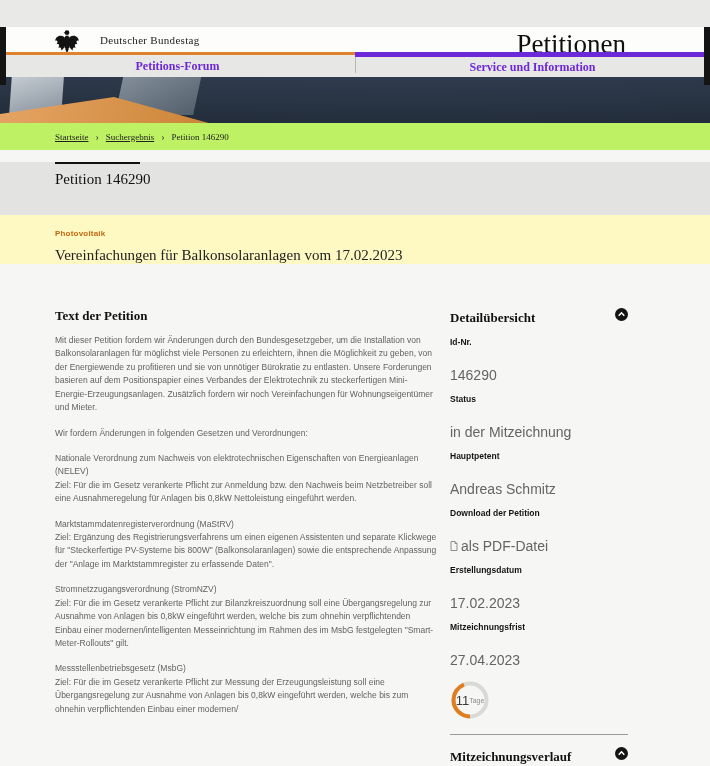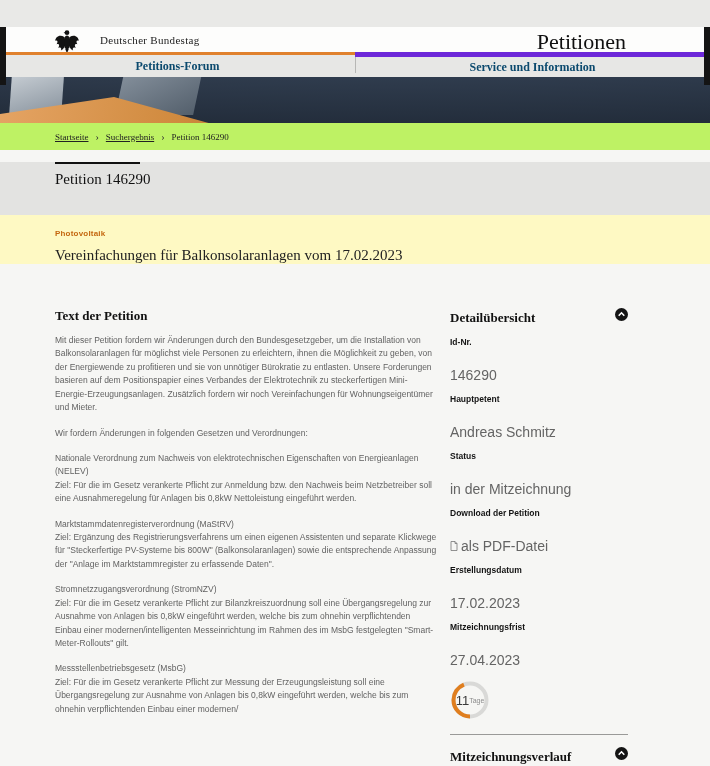--- a/index.html
+++ b/index.html
@@ -12,7 +12,7 @@
   .edge { position:absolute; top:27px; width:6px; height:58px; background:#141414; z-index:5; }
   .edge.l { left:0; } .edge.r { right:0; }
   .brand-txt { font-family:"Liberation Serif", serif; font-size:11px; color:#222; margin-left:20px; letter-spacing:.3px; }
-  .site-title { position:absolute; right:84px; top:2px; font-family:"Liberation Serif", serif; font-size:22px; color:#101010; }
+  .site-title { position:absolute; right:84px; top:2px; font-family:"Liberation Serif", serif; font-size:27px; color:#101010; }
   .tabs { height:25px; display:flex; background:#e7e7e5; position:relative; }
   .tab { width:50%; display:flex; align-items:center; justify-content:center;
          font-family:"Liberation Serif", serif; font-weight:bold; font-size:12px; color:#0c4a6e; cursor:pointer; }

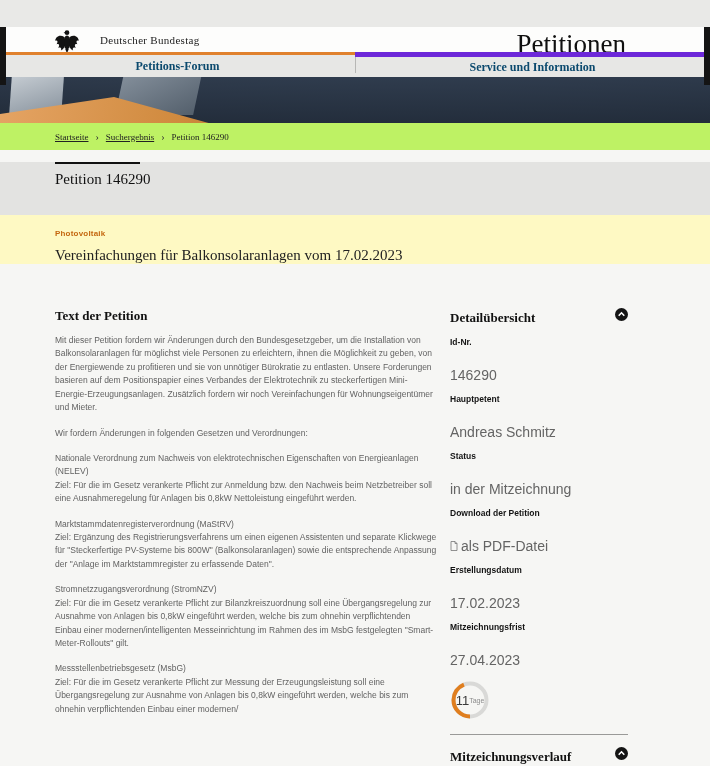--- a/index.html
+++ b/index.html
@@ -15,7 +15,7 @@
   .site-title { position:absolute; right:84px; top:2px; font-family:"Liberation Serif", serif; font-size:27px; color:#101010; }
   .tabs { height:25px; display:flex; background:#e7e7e5; position:relative; }
   .tab { width:50%; display:flex; align-items:center; justify-content:center;
-         font-family:"Liberation Serif", serif; font-weight:bold; font-size:12px; color:#0c4a6e; cursor:pointer; }
+         font-family:"Liberation Serif", serif; font-weight:bold; font-size:12px; color:#6d28d9; cursor:pointer; }
   .tab.active { border-top:3px solid #e0812d; }
   .tab.inactive { border-top:5px solid #6d28d9; }
   .tabdiv { position:absolute; left:50%; top:5px; width:1px; height:16px; background:#b7b7b5; }

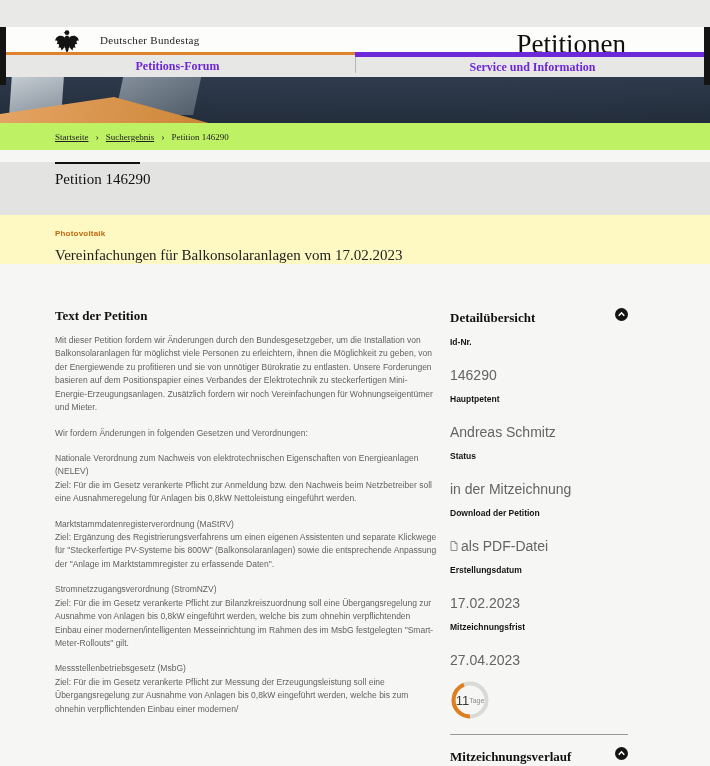--- a/index.html
+++ b/index.html
@@ -169,12 +169,12 @@
       <div class="val">146290</div>
     </div>
     <div class="field">
+      <div class="lbl">Status</div>
+      <div class="val">in der Mitzeichnung</div>
+    </div>
+    <div class="field">
       <div class="lbl">Hauptpetent</div>
       <div class="val">Andreas Schmitz</div>
-    </div>
-    <div class="field">
-      <div class="lbl">Status</div>
-      <div class="val">in der Mitzeichnung</div>
     </div>
     <div class="field">
       <div class="lbl">Download der Petition</div>

